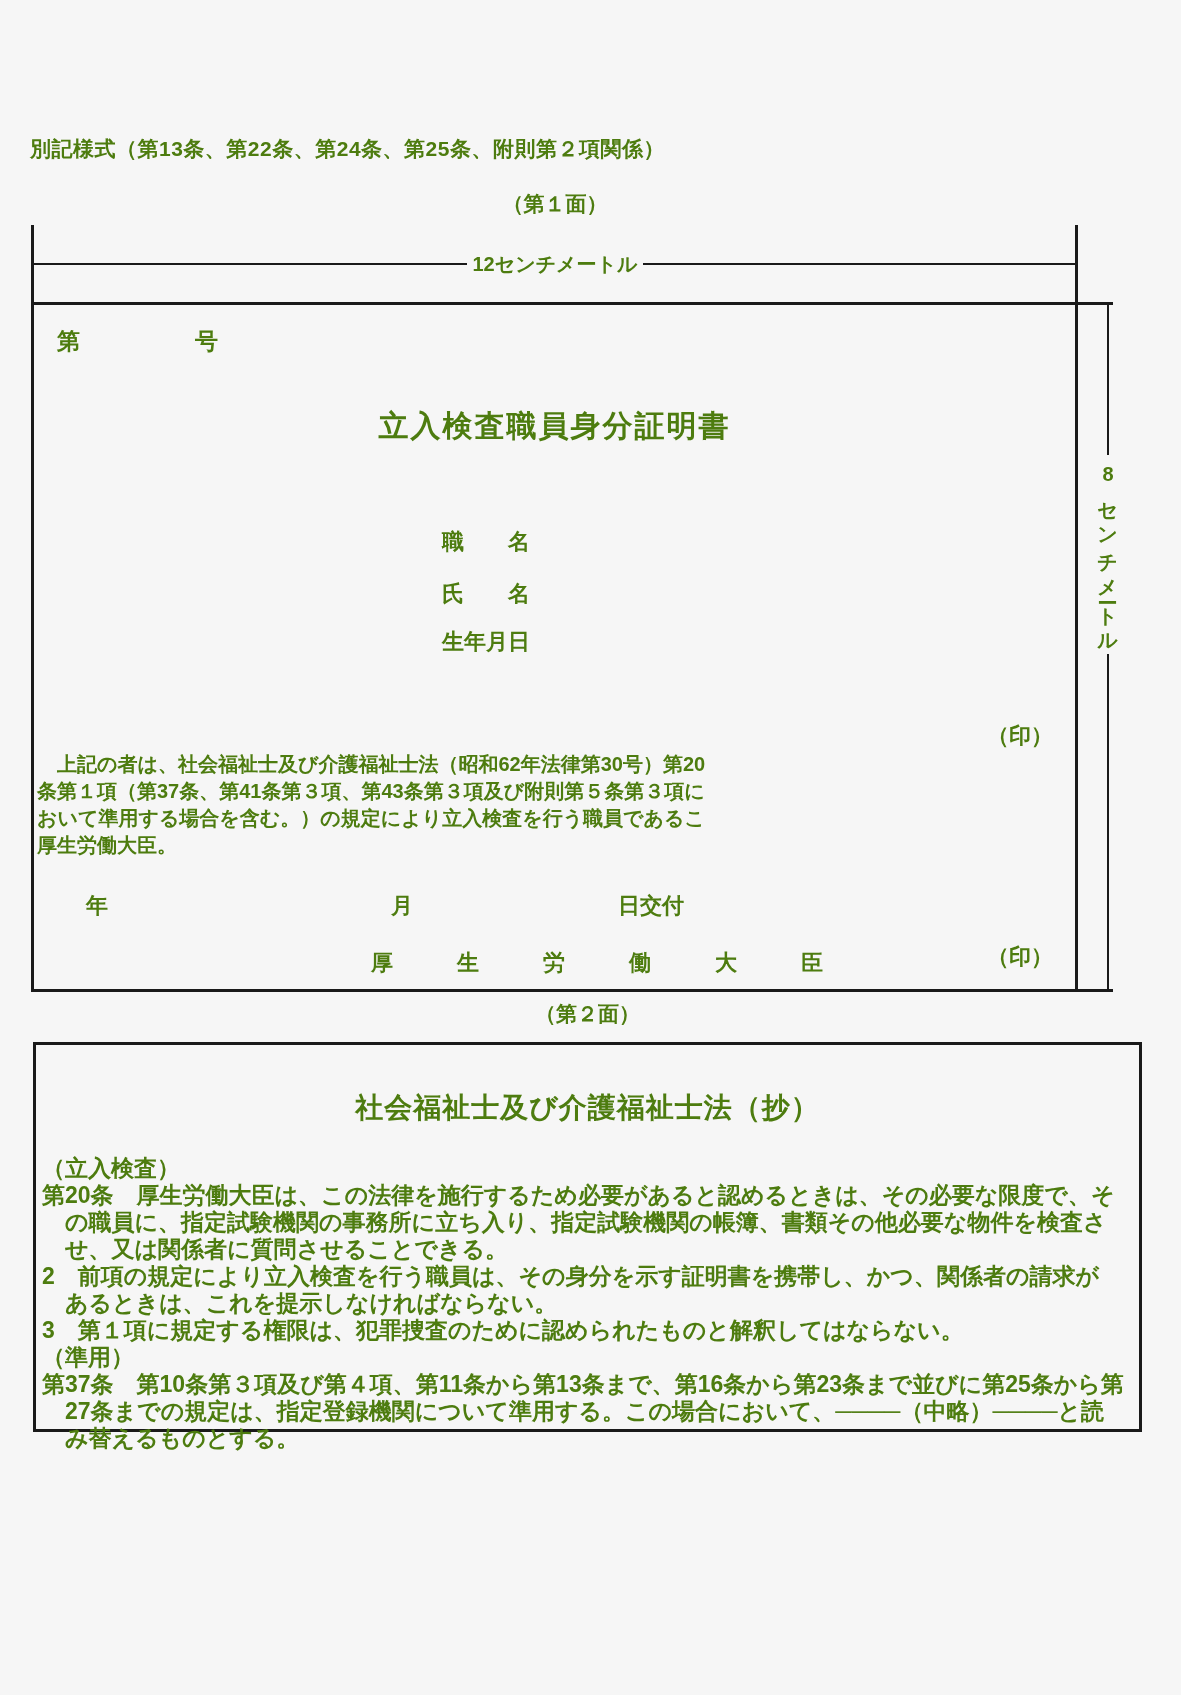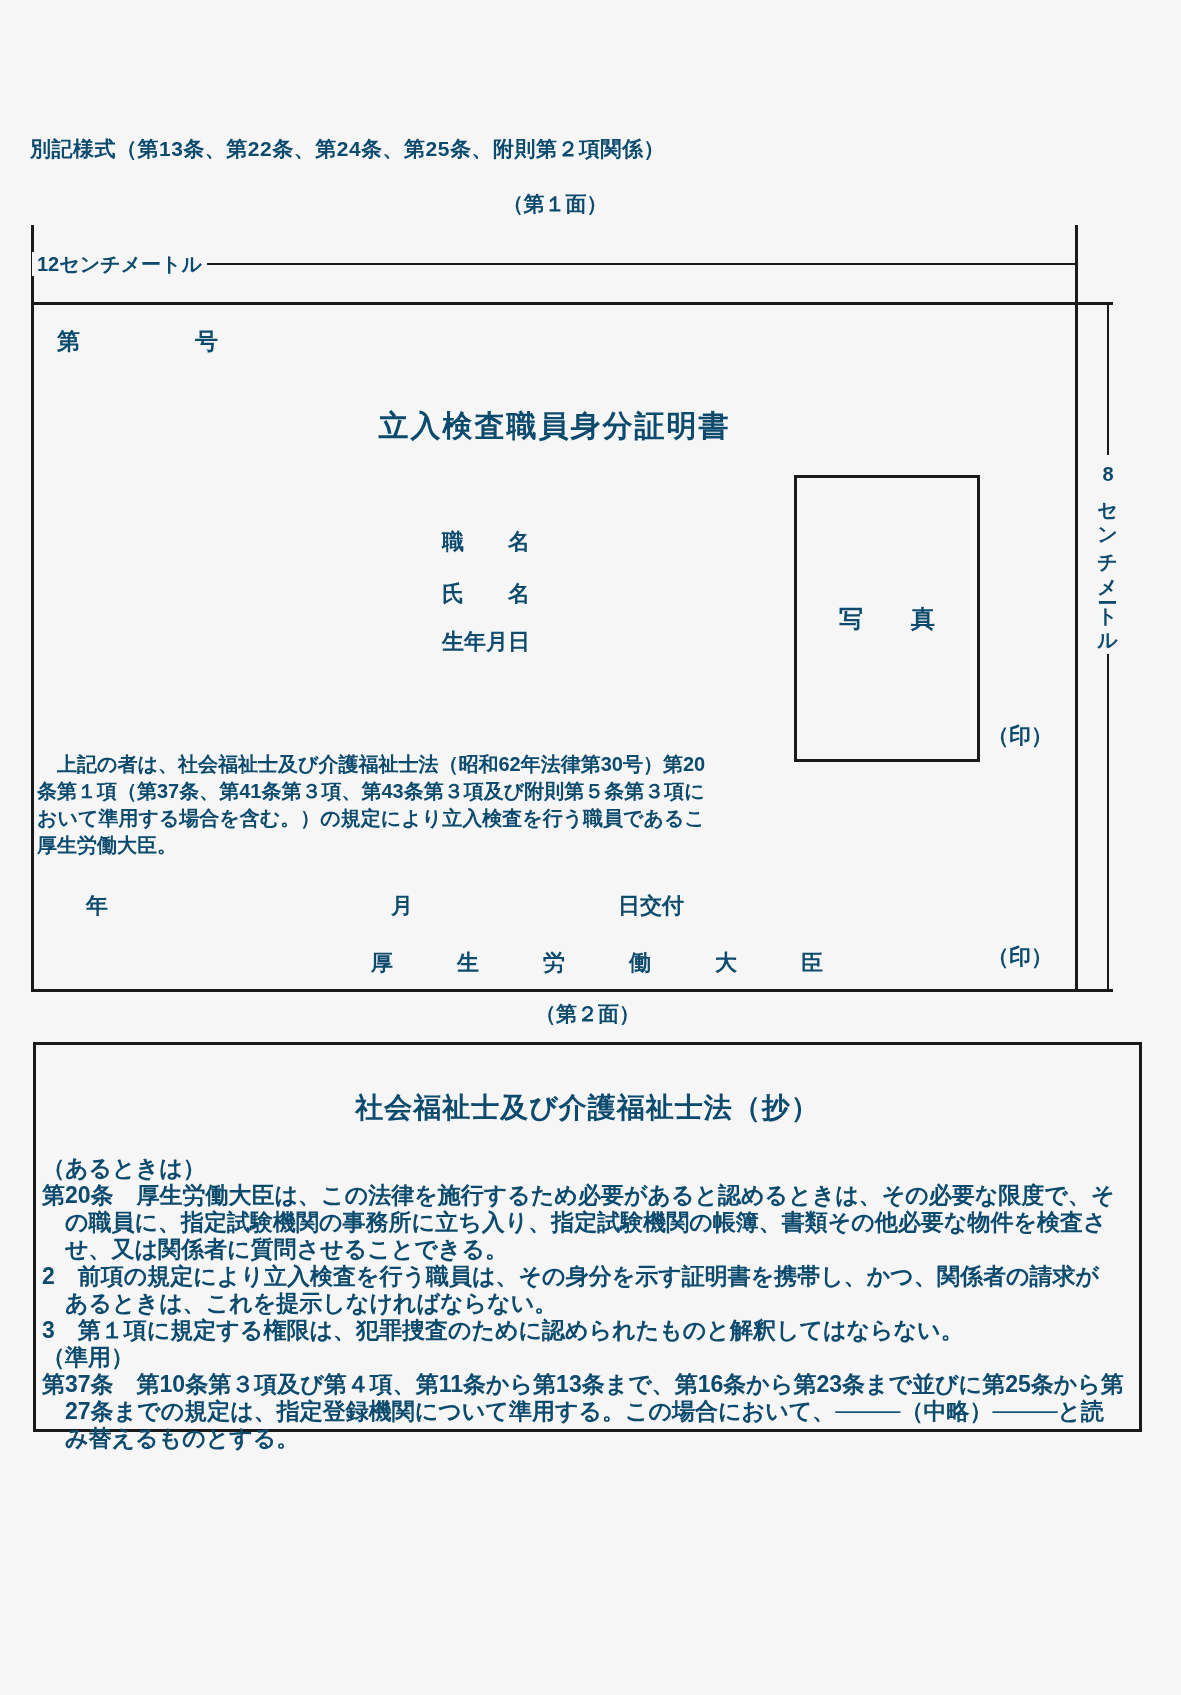--- a/index.html
+++ b/index.html
@@ -12,7 +12,7 @@
     width:1181px;height:1695px;
     margin:0 auto;
     background:#f6f6f6;
-    color:#0c4a6e;
+    color:#4d7c0f;
     font-weight:bold;
     overflow:hidden;
   }

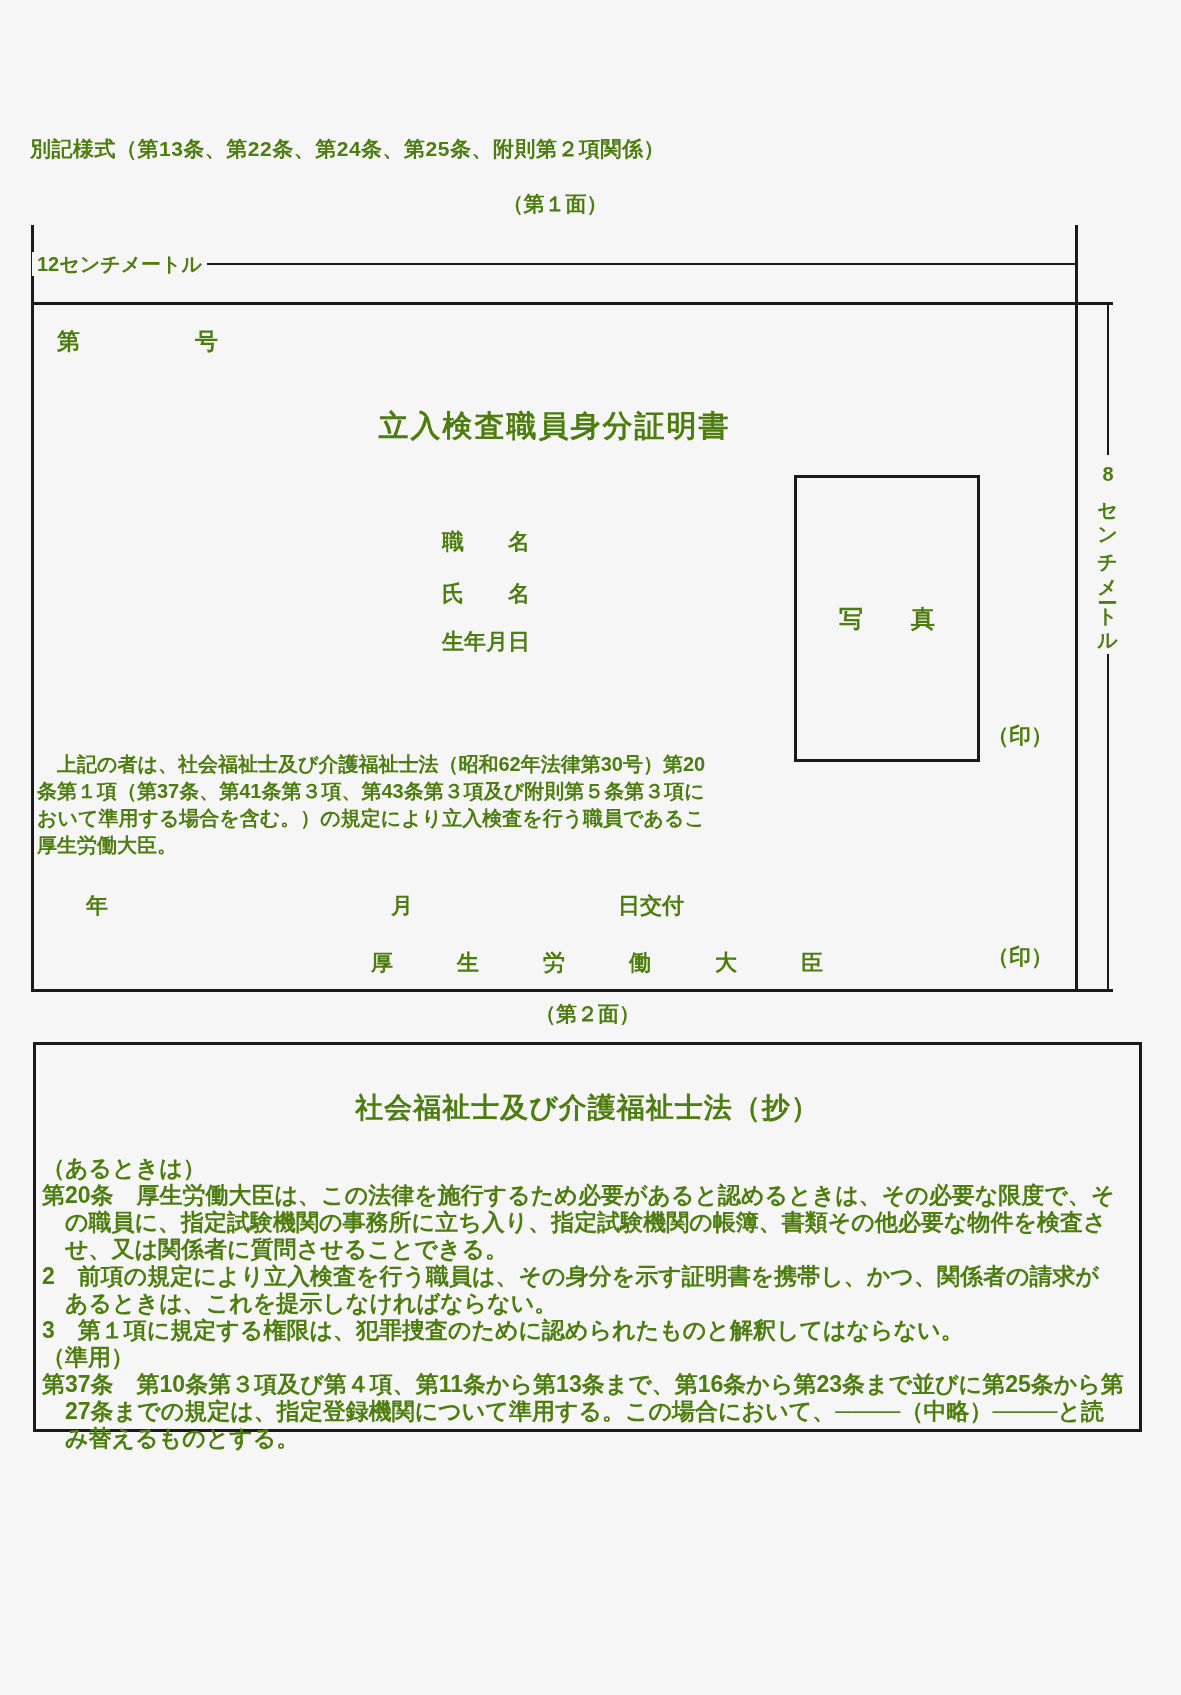--- a/index.html
+++ b/index.html
@@ -29,7 +29,7 @@
   .tick-h.top{top:302px;}
   .tick-h.bottom{top:989px;}
   
-  .dim-h{left:32px;top:252px;width:1046px;height:24px;display:flex;align-items:center;}
+  .dim-h{left:32px;top:252px;width:1046px;height:24px;display:flex;align-items:center;justify-content:center;}
   .dim-h .line{position:absolute;left:0;right:0;top:11px;height:2px;background:#1a1a1a;}
   .dim-h .dim-label{position:relative;background:#f6f6f6;padding:0 5px;font-size:20px;line-height:24px;}
   

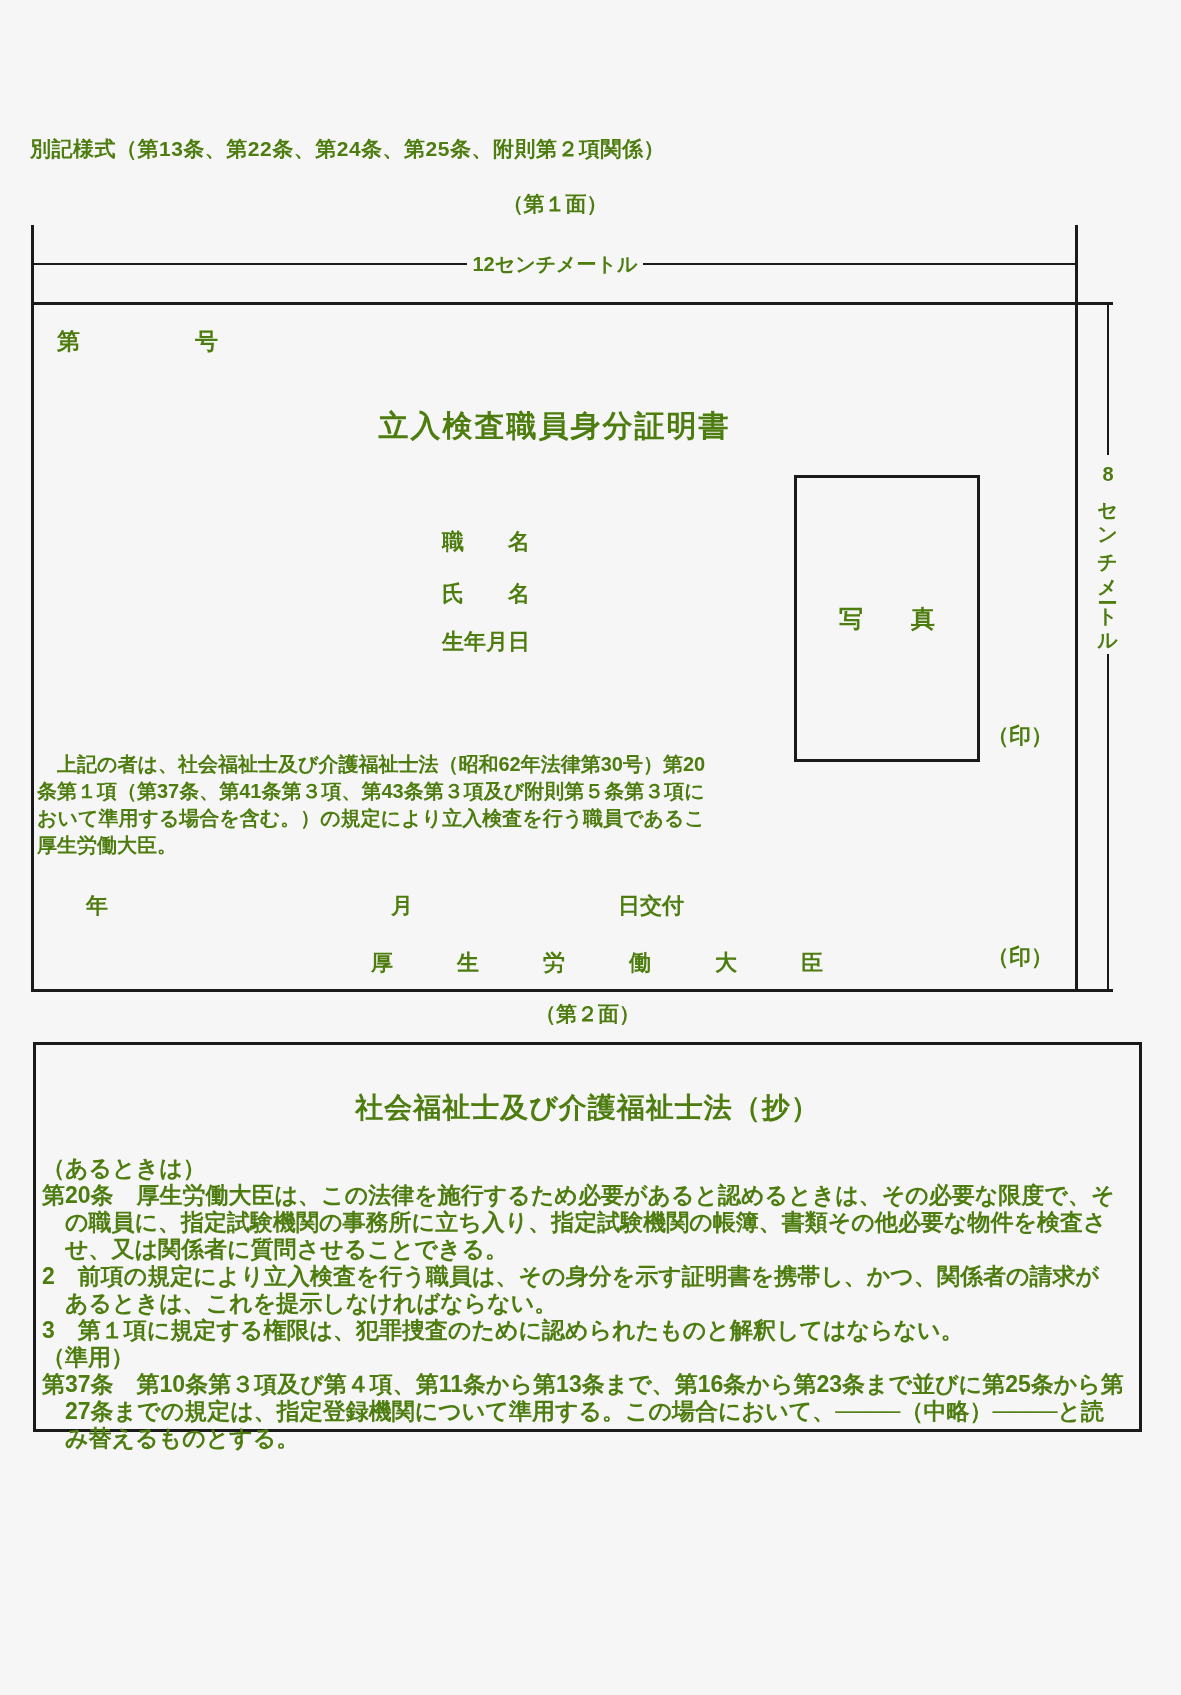--- a/index.html
+++ b/index.html
@@ -93,9 +93,6 @@
     <div class="abs field-label field-1">氏　　名</div>
     <div class="abs field-label field-2">生年月日</div>
 
-    <div class="abs photo-box">
-      <span class="photo-label">写　　真</span>
-    </div>
     <span class="abs photo-seal">（印）</span>
 
     <div class="abs cert-par">

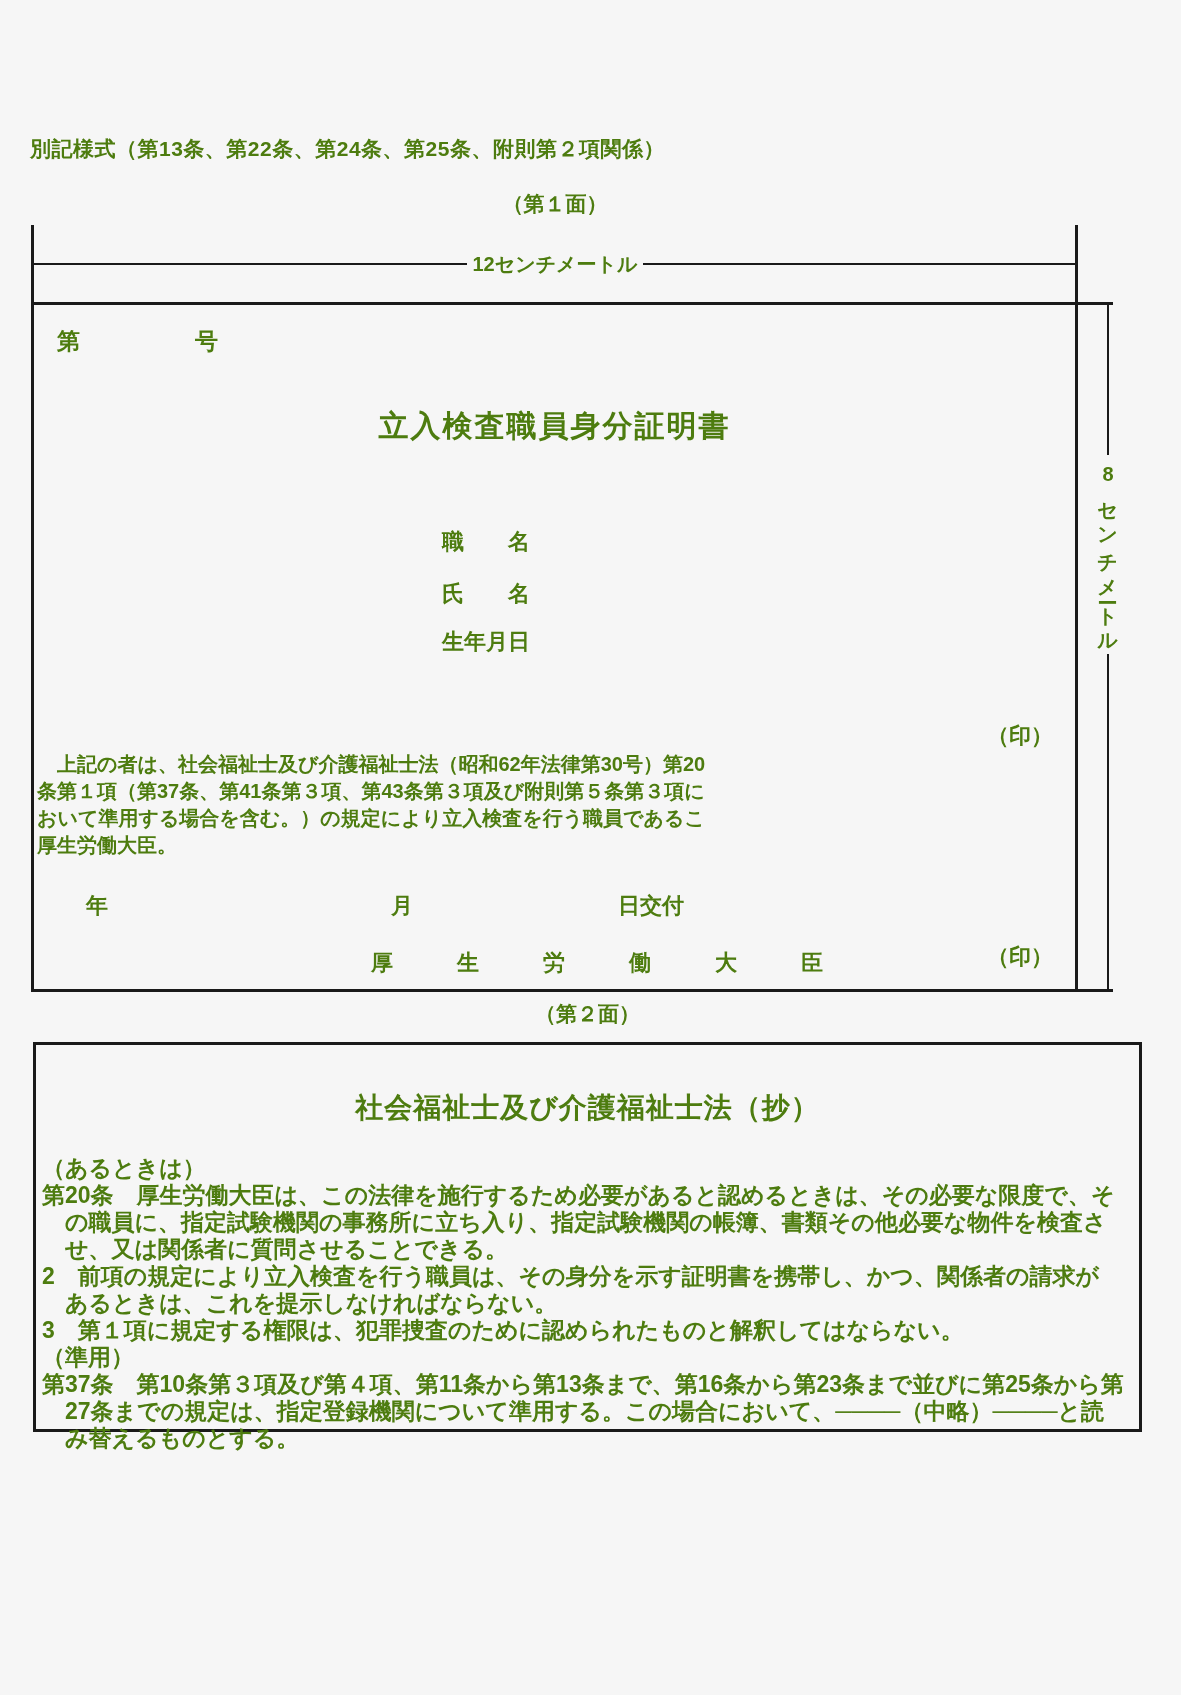--- a/index.html
+++ b/index.html
@@ -122,7 +122,7 @@
   <div class="abs card-back">
     <div class="abs law-title">社会福祉士及び介護福祉士法（抄）</div>
     <div class="abs law-body">
-      <div class="law-line">（あるときは）</div>
+      <div class="law-line">（立入検査）</div>
       <div class="law-line">第20条　厚生労働大臣は、この法律を施行するため必要があると認めるときは、その必要な限度で、そ</div>
       <div class="law-line">　の職員に、指定試験機関の事務所に立ち入り、指定試験機関の帳簿、書類その他必要な物件を検査さ</div>
       <div class="law-line">　せ、又は関係者に質問させることできる。</div>

